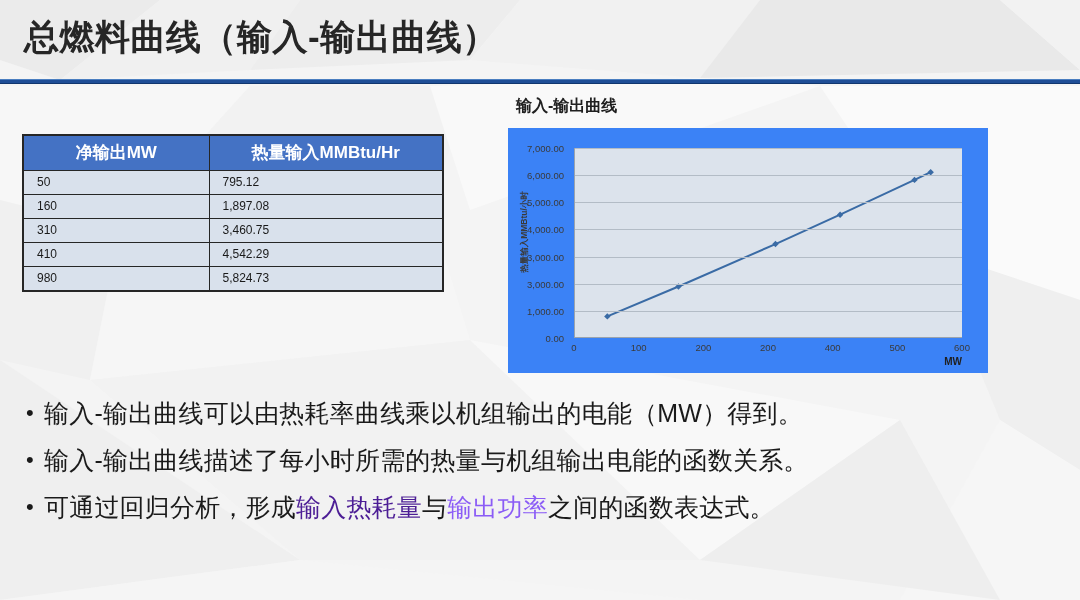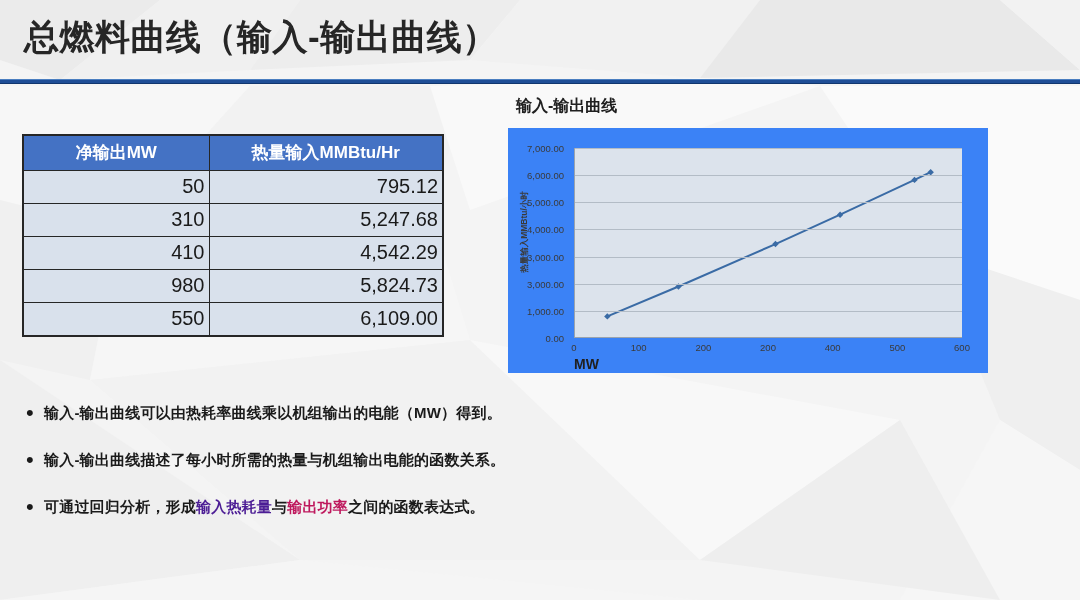--- a/index.html
+++ b/index.html
@@ -82,10 +82,10 @@
   table.data-table td {
     background: #d9e1ec;
     color: #1a1a1a;
-    font-size: 20px;
-    padding: 4px 4px 5px;
+    font-size: 12px;
+    padding: 4px 13px 5px;
     border: 1px solid #262626;
-    text-align: right;
+    text-align: left;
     white-space: nowrap;
   }
   table.data-table col.c1 { width: 186px; }

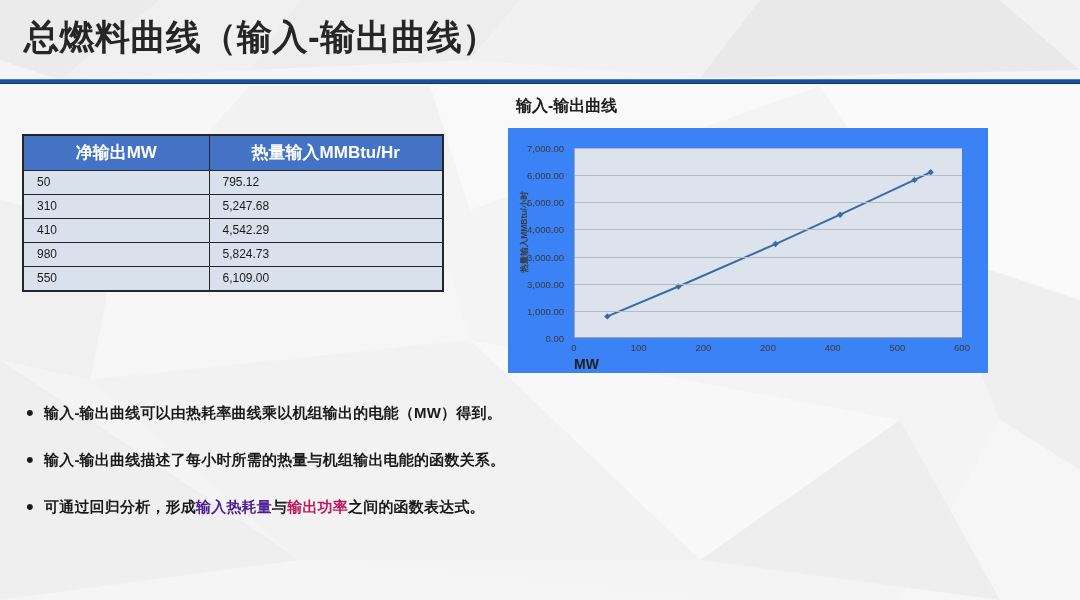--- a/index.html
+++ b/index.html
@@ -258,6 +258,10 @@
           <td>795.12</td>
         </tr>
         <tr>
+          <td>160</td>
+          <td>1,897.08</td>
+        </tr>
+        <tr>
           <td>310</td>
           <td>5,247.68</td>
         </tr>

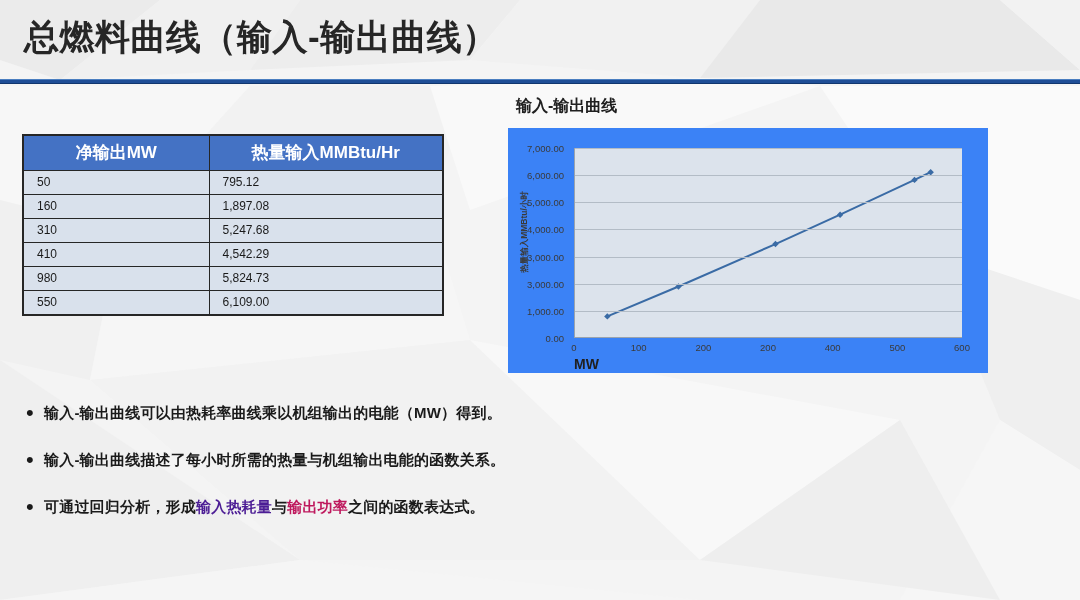--- a/index.html
+++ b/index.html
@@ -263,7 +263,7 @@
         </tr>
         <tr>
           <td>310</td>
-          <td>5,247.68</td>
+          <td>3,460.75</td>
         </tr>
         <tr>
           <td>410</td>

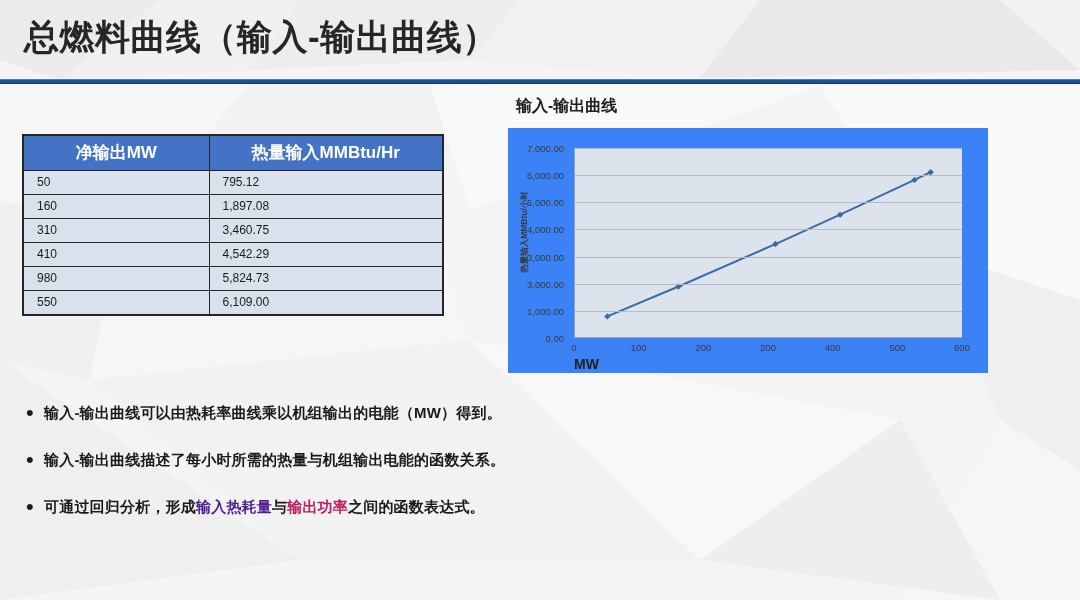--- a/index.html
+++ b/index.html
@@ -273,10 +273,6 @@
           <td>980</td>
           <td>5,824.73</td>
         </tr>
-        <tr>
-          <td>550</td>
-          <td>6,109.00</td>
-        </tr>
       </tbody>
     </table>
   </div>

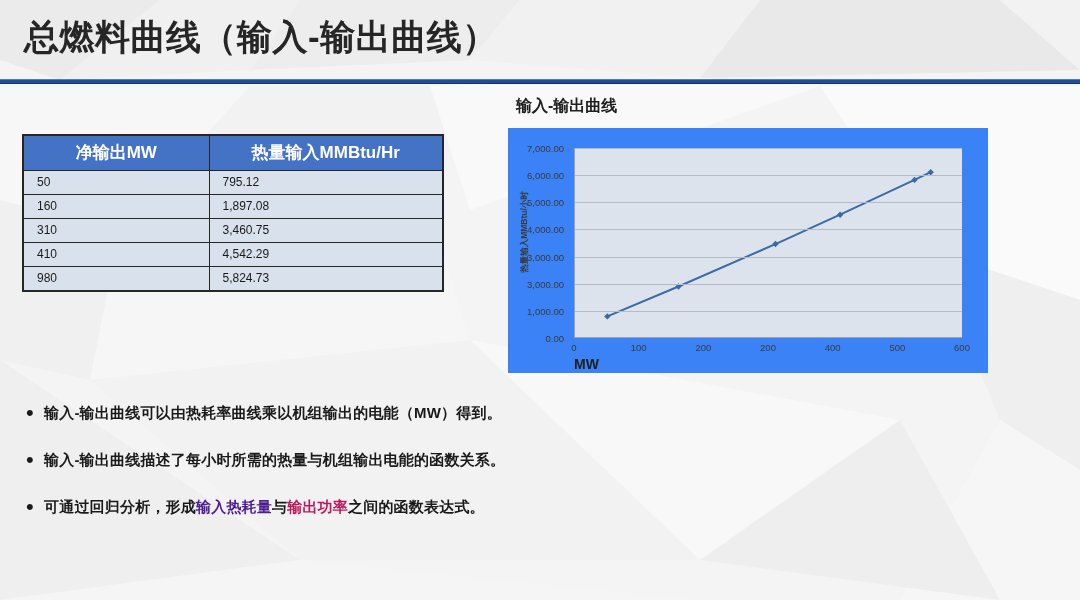--- a/index.html
+++ b/index.html
@@ -170,8 +170,8 @@
     left: 66px;
     top: 228px;
     width: 388px;
-    text-align: left;
-    font-size: 14px;
+    text-align: right;
+    font-size: 10px;
     font-weight: bold;
     color: #202020;
   }

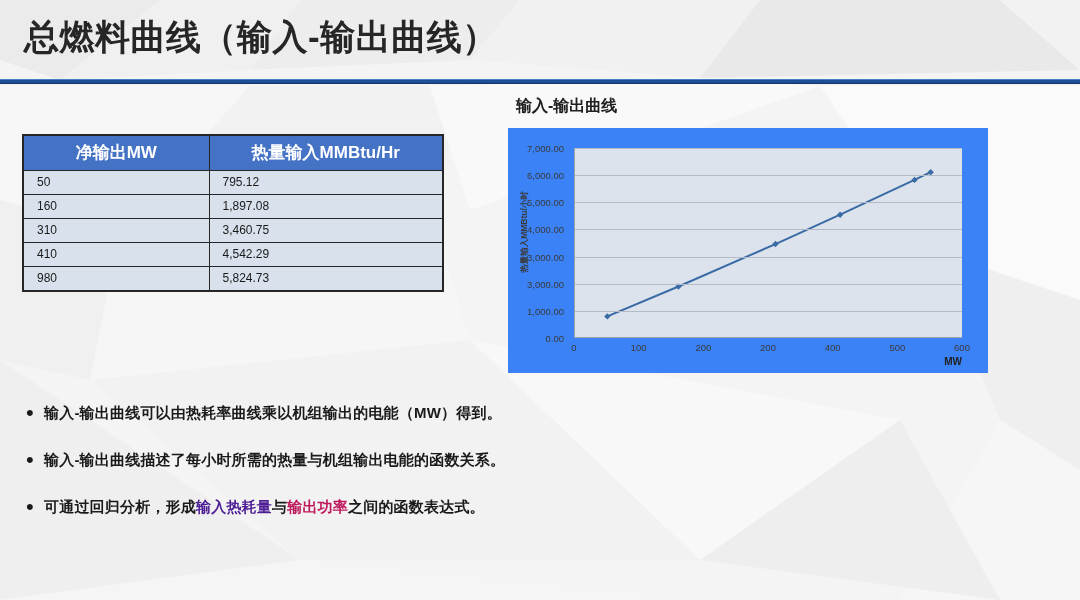--- a/index.html
+++ b/index.html
@@ -199,8 +199,8 @@
     padding-left: 4px;
   }
   .bullet-text {
-    font-size: 15px;
-    font-weight: bold;
+    font-size: 25px;
+    font-weight: normal;
     line-height: 30px;
     color: #1a1a1a;
     letter-spacing: 0.2px;

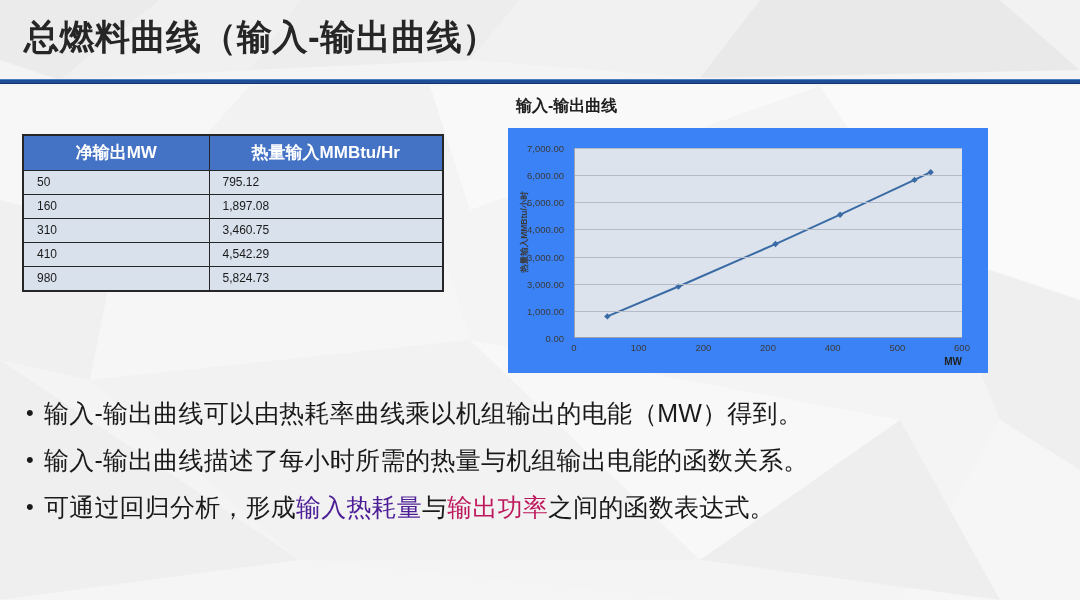--- a/index.html
+++ b/index.html
@@ -329,7 +329,7 @@
       </div>
       <div class="bullet-row">
         <div class="bullet-dot">•</div>
-        <div class="bullet-text"><span>可通过回归分析，形成</span><span class="hl" style="color: #4c1d95;">输入热耗量</span><span>与</span><span class="hl" style="color: #be185d;">输出功率</span><span>之间的函数表达式。</span></div>
+        <div class="bullet-text"><span>可通过回归分析，形成</span><span class="hl" style="color: #4c1d95;">输入热耗量</span><span>与</span><span class="hl" style="color: #8b5cf6;">输出功率</span><span>之间的函数表达式。</span></div>
       </div>
     </div>
 

